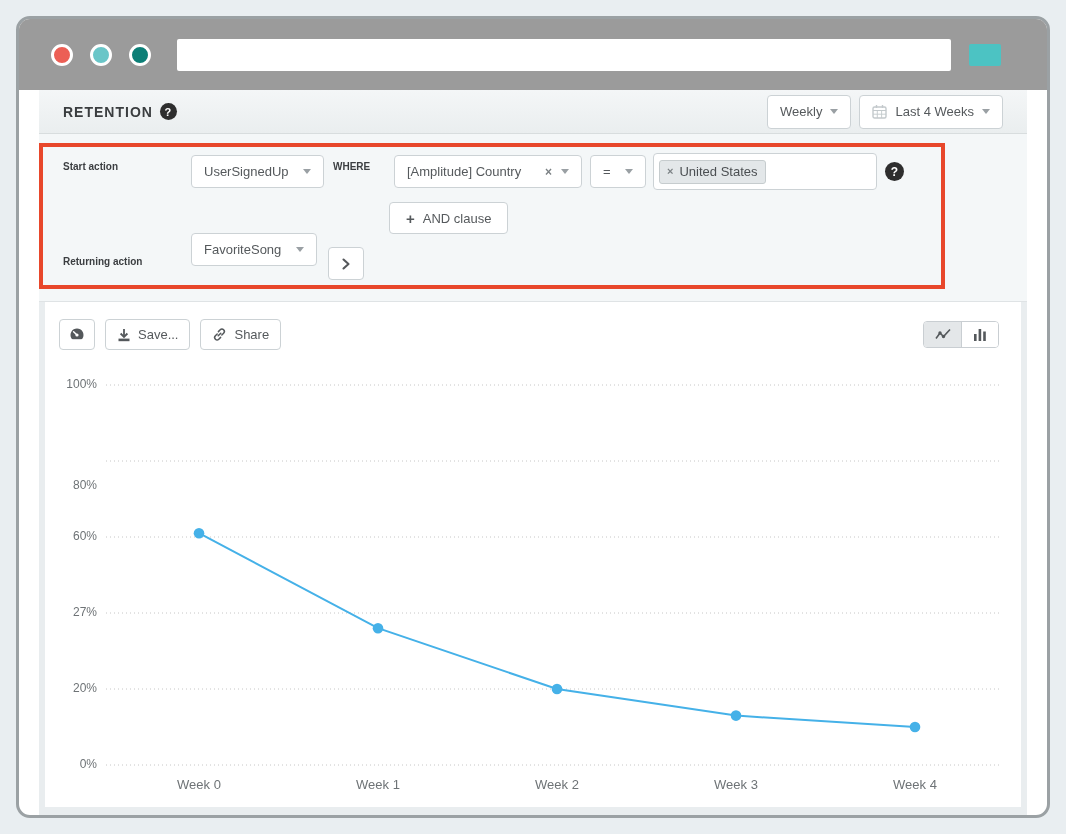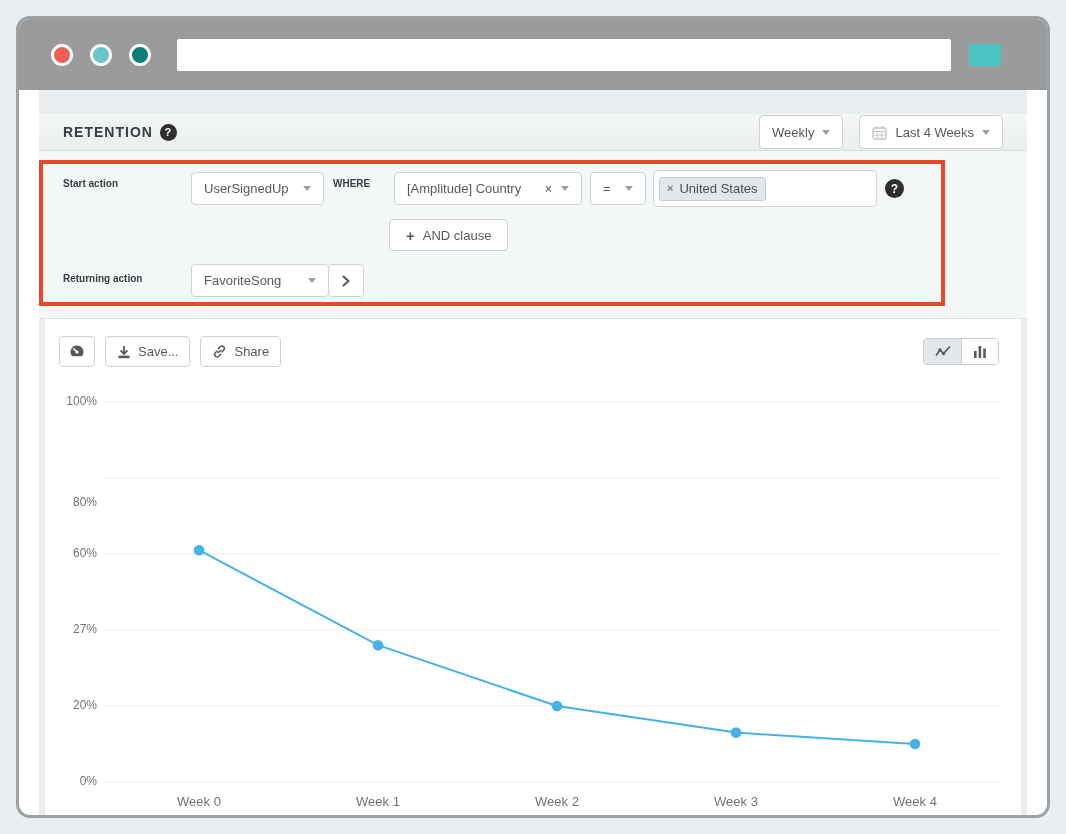--- a/index.html
+++ b/index.html
@@ -40,12 +40,11 @@
   }
   
   .band {
-    height:37px;
+    height:44px;
     background:linear-gradient(#f4f6f7,#eaeeef);
     border-bottom:1px solid #d8ddde;
     display:flex; align-items:center;
     padding:0 24px;
-    margin-top:24px;
   }
   .band-title {
     font-size:14px; font-weight:bold; letter-spacing:1px; color:#3a3d3f;

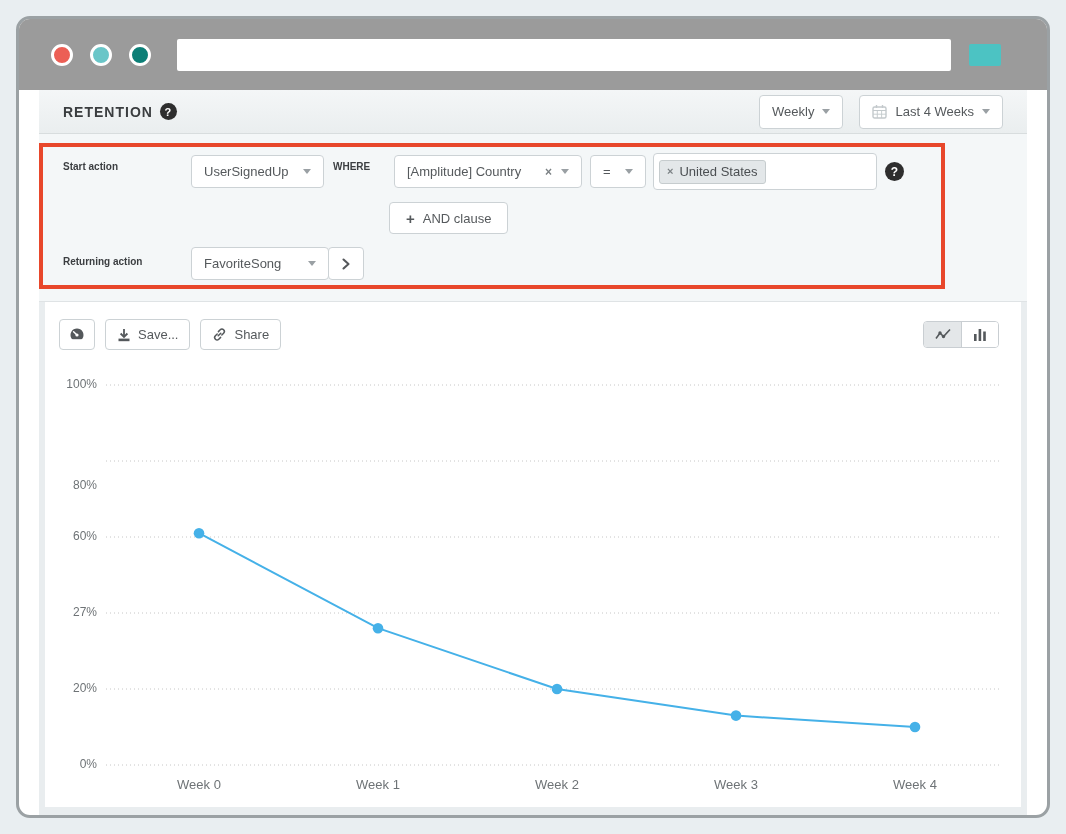--- a/index.html
+++ b/index.html
@@ -54,7 +54,7 @@
     width:17px; height:17px; border-radius:50%; background:#2e2e2e; color:#ffffff;
     font-size:11px; font-weight:bold; display:inline-flex; align-items:center; justify-content:center;
   }
-  .band-right { margin-left:auto; display:flex; gap:16px; }
+  .band-right { margin-left:auto; display:flex; gap:8px; }
   .btn {
     background:#ffffff; border:1px solid #ccd2d5; border-radius:4px;
     color:#55595c; font-size:13px;

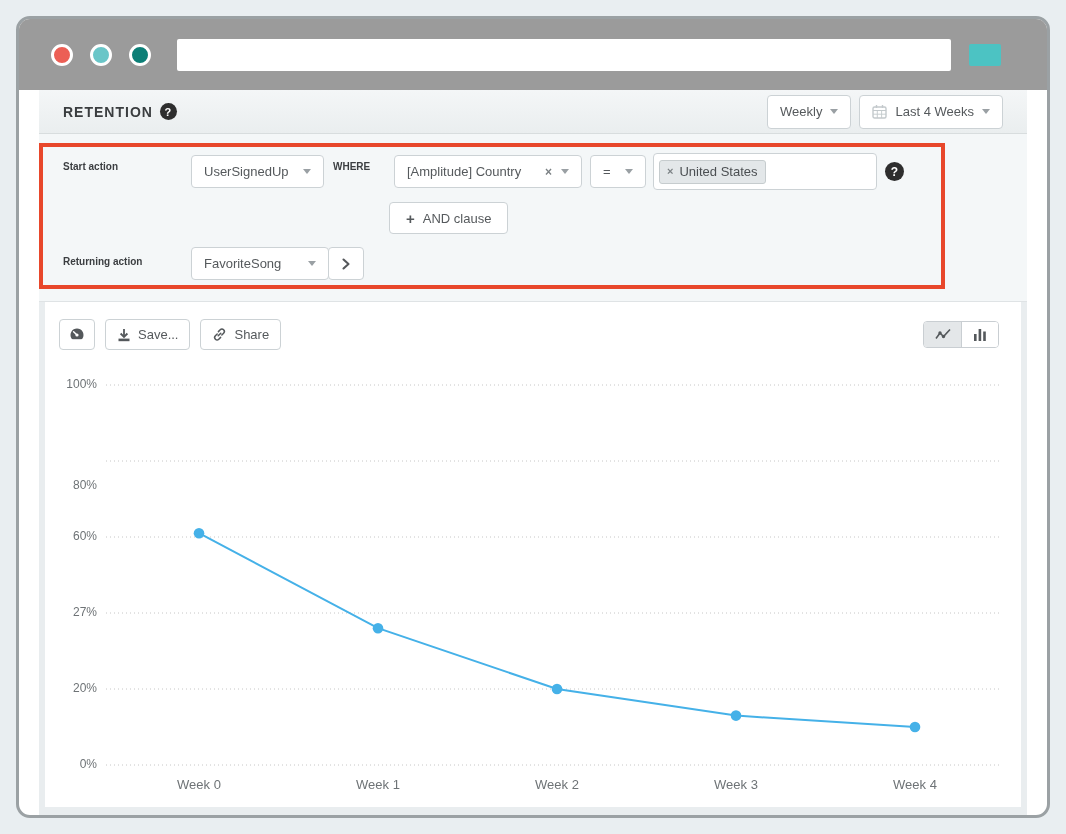--- a/index.html
+++ b/index.html
@@ -203,7 +203,7 @@
 
       <span class="q-label" style="left:24px; top:122px;">Returning action</span>
 
-      <button class="btn dd q-item" style="left:152px; top:113px; width:138px;">
+      <button class="btn dd q-item" style="left:152px; top:99px; width:126px;">
         <span>FavoriteSong</span>
         <span class="caret"></span>
       </button>

